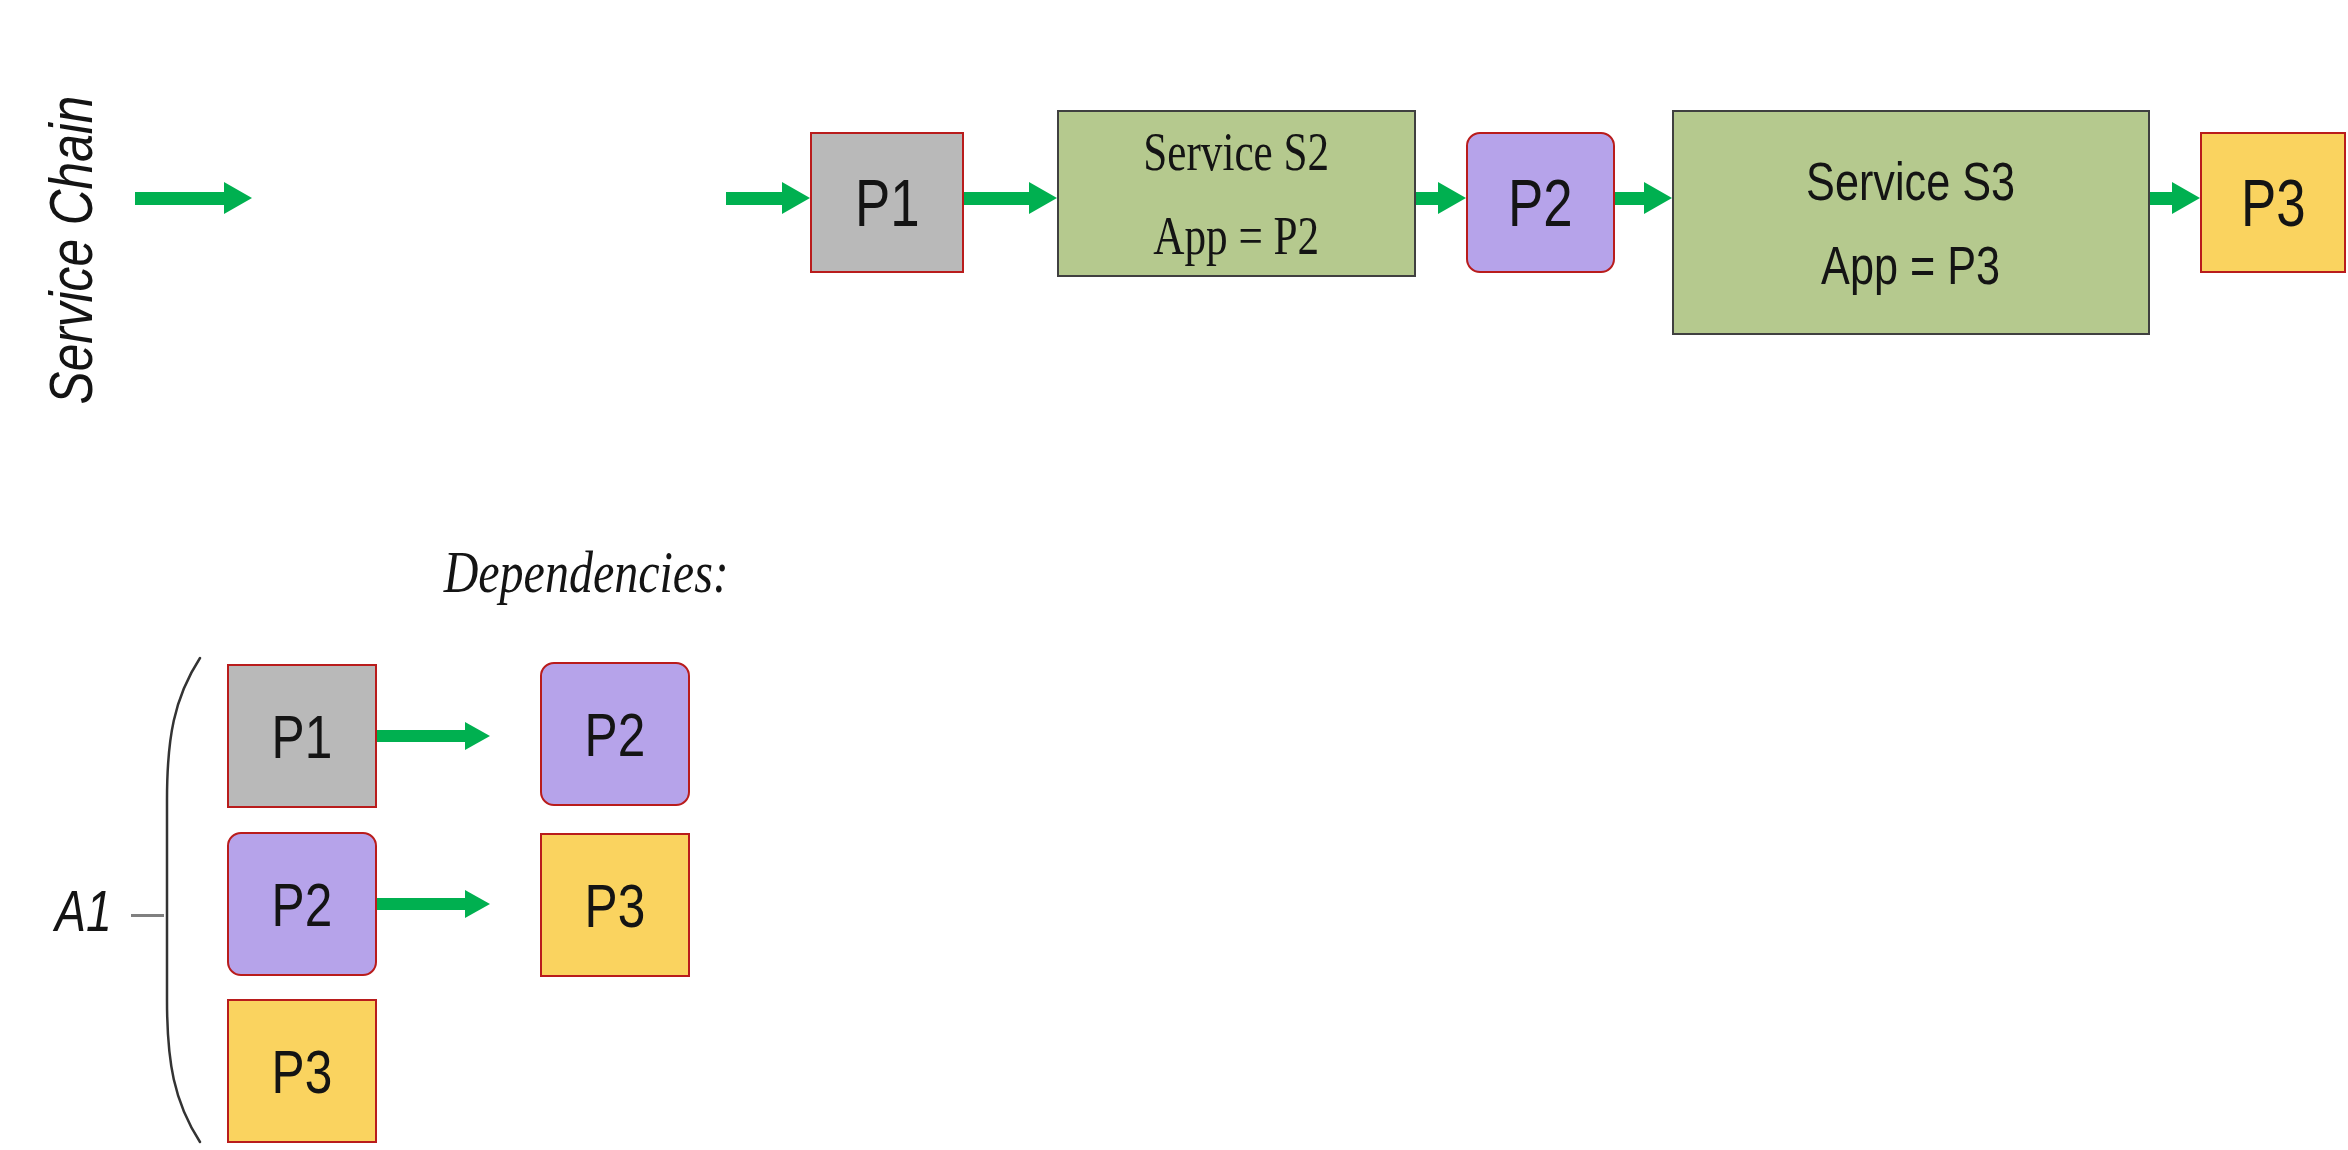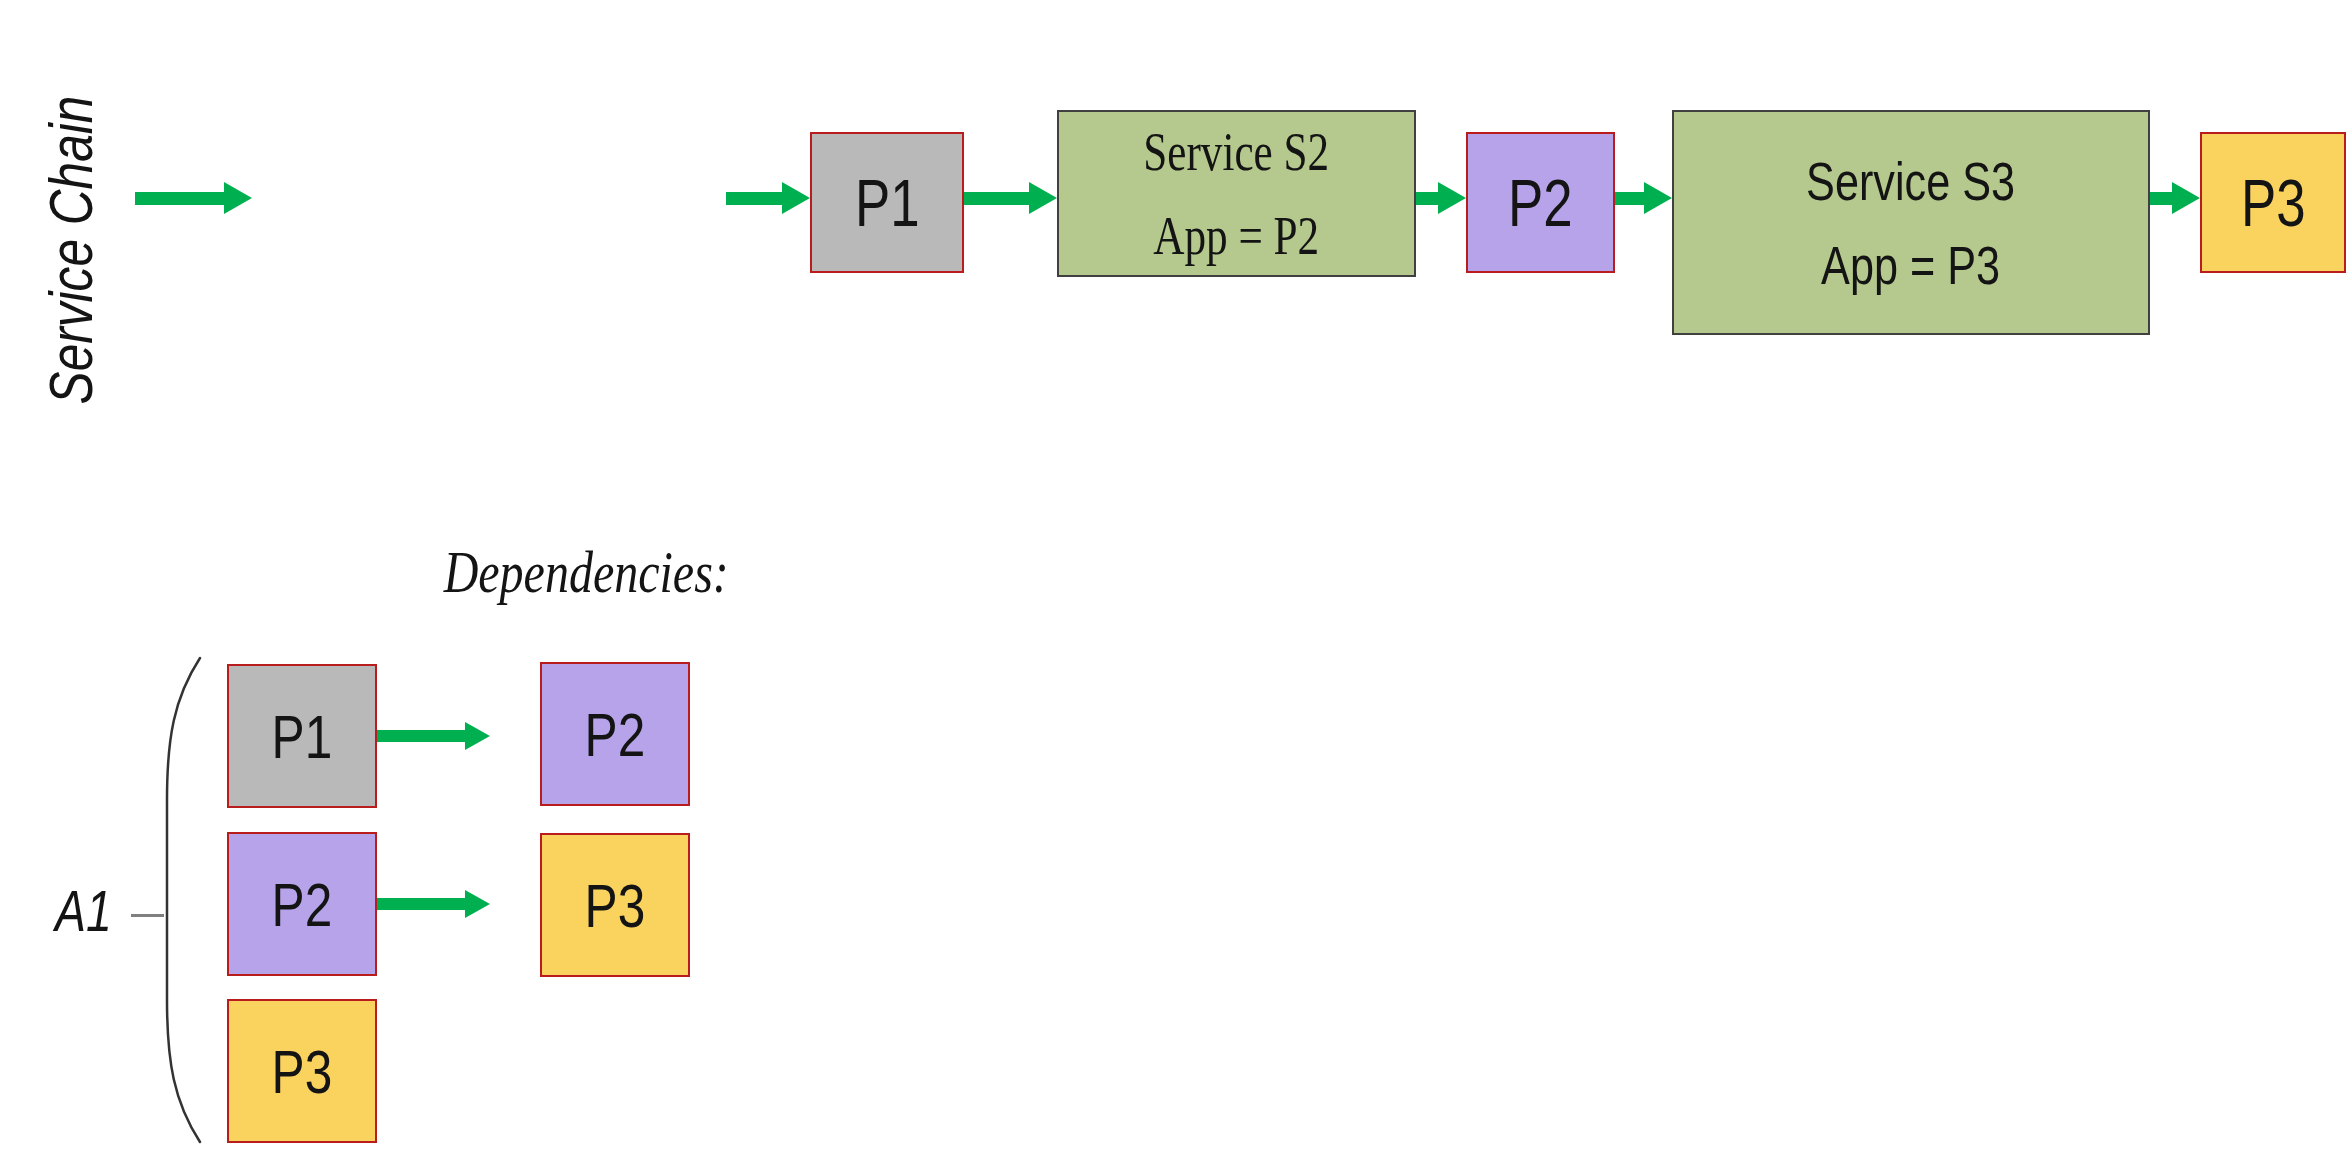--- a/index.html
+++ b/index.html
@@ -26,7 +26,7 @@
   .packet{border:2px solid #b91c1c;font-size:66px;}
   .packet.dep{font-size:62px;}
   .fill-gray{background:#b9b9b9;}
-  .fill-purple{background:#b6a3ea;}
+  .fill-purple{background:#b6a3ea;border-radius:14px;}
   .fill-yellow{background:#fad35f;}
 
   

